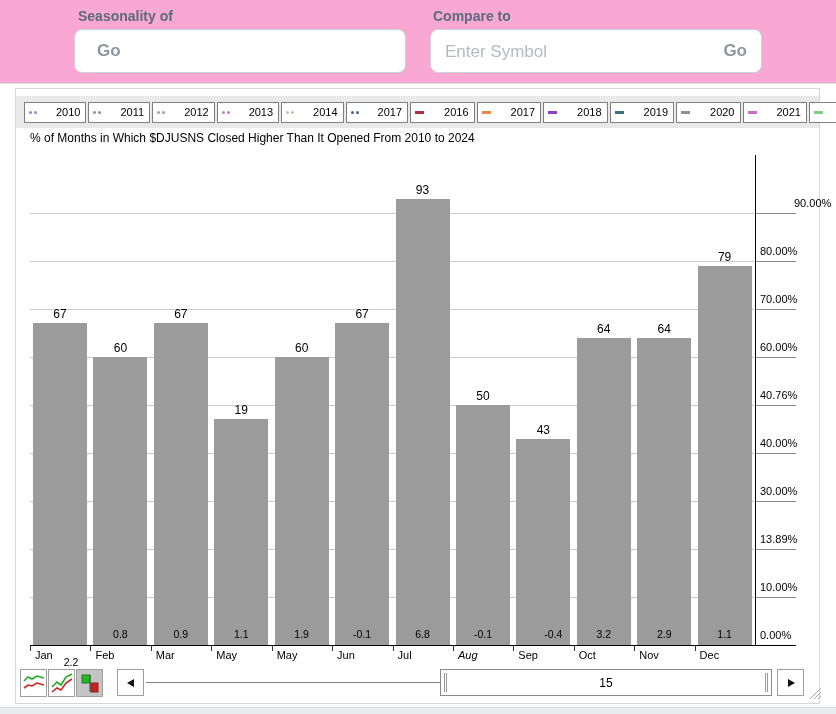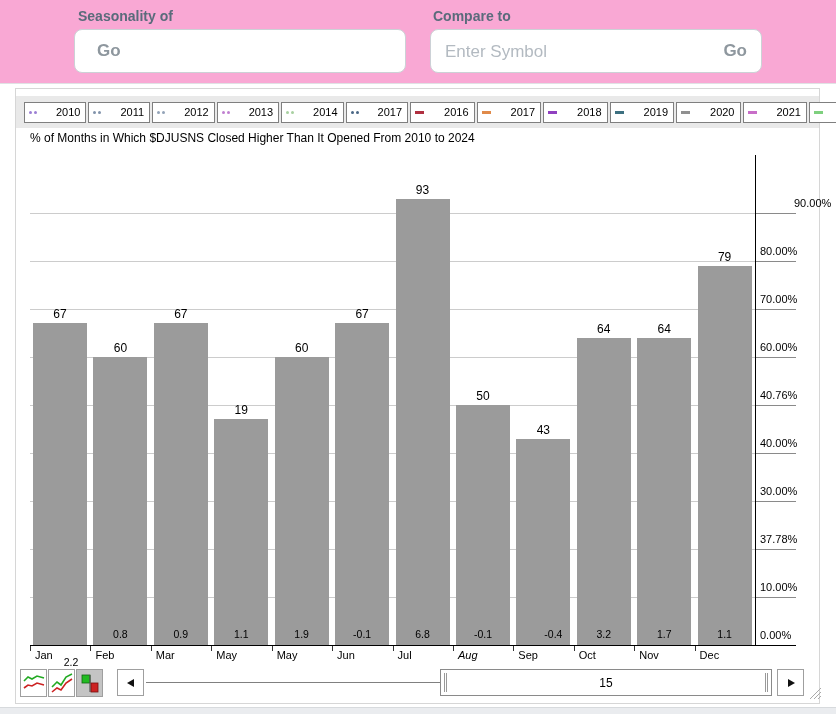--- a/index.html
+++ b/index.html
@@ -154,7 +154,7 @@
     <div class="ylab" style="position: absolute; left: 760px; top: 581px;">10.00%</div>
     <div class="gridline" style="position: absolute; left: 30px; top: 549px; width: 725px;"></div>
     <div class="ytickline" style="position: absolute; left: 755px; top: 549px; width: 41px;"></div>
-    <div class="ylab" style="position: absolute; left: 760px; top: 533px;">37.78%</div>
+    <div class="ylab" style="position: absolute; left: 760px; top: 533px;">13.89%</div>
     <div class="gridline" style="position: absolute; left: 30px; top: 501px; width: 725px;"></div>
     <div class="ytickline" style="position: absolute; left: 755px; top: 501px; width: 41px;"></div>
     <div class="ylab" style="position: absolute; left: 760px; top: 485px;">30.00%</div>

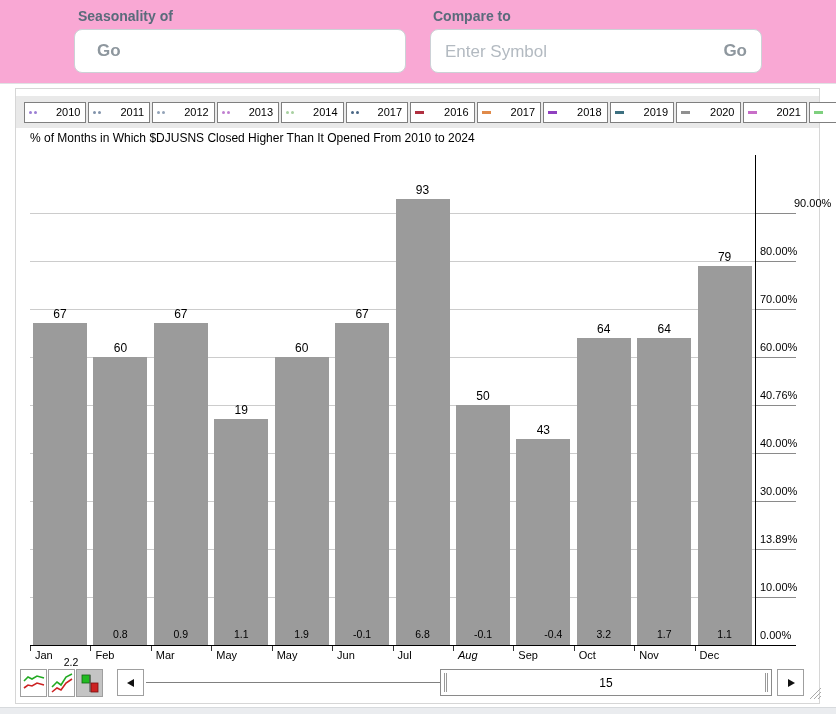--- a/index.html
+++ b/index.html
@@ -228,7 +228,7 @@
     <div class="month-lab" style="position: absolute; left: 578.78px; top: 649px;">Oct</div>
     <div class="bar" style="position: absolute; left: 637.2px; top: 337.8px; width: 54px; height: 307.2px; background: rgb(155, 155, 155);"></div>
     <div class="bar-val" style="position: absolute; left: 637.2px; top: 321.8px; width: 54px;">64</div>
-    <div class="bar-foot" style="position: absolute; left: 637.2px; top: 628px; width: 54px;">1.7</div>
+    <div class="bar-foot" style="position: absolute; left: 637.2px; top: 628px; width: 54px;">2.9</div>
     <div class="mtick" style="position: absolute; left: 634.2px; top: 645px; height: 6px;"></div>
     <div class="month-lab" style="position: absolute; left: 639.2px; top: 649px;">Nov</div>
     <div class="bar" style="position: absolute; left: 697.62px; top: 265.8px; width: 54px; height: 379.2px; background: rgb(155, 155, 155);"></div>

